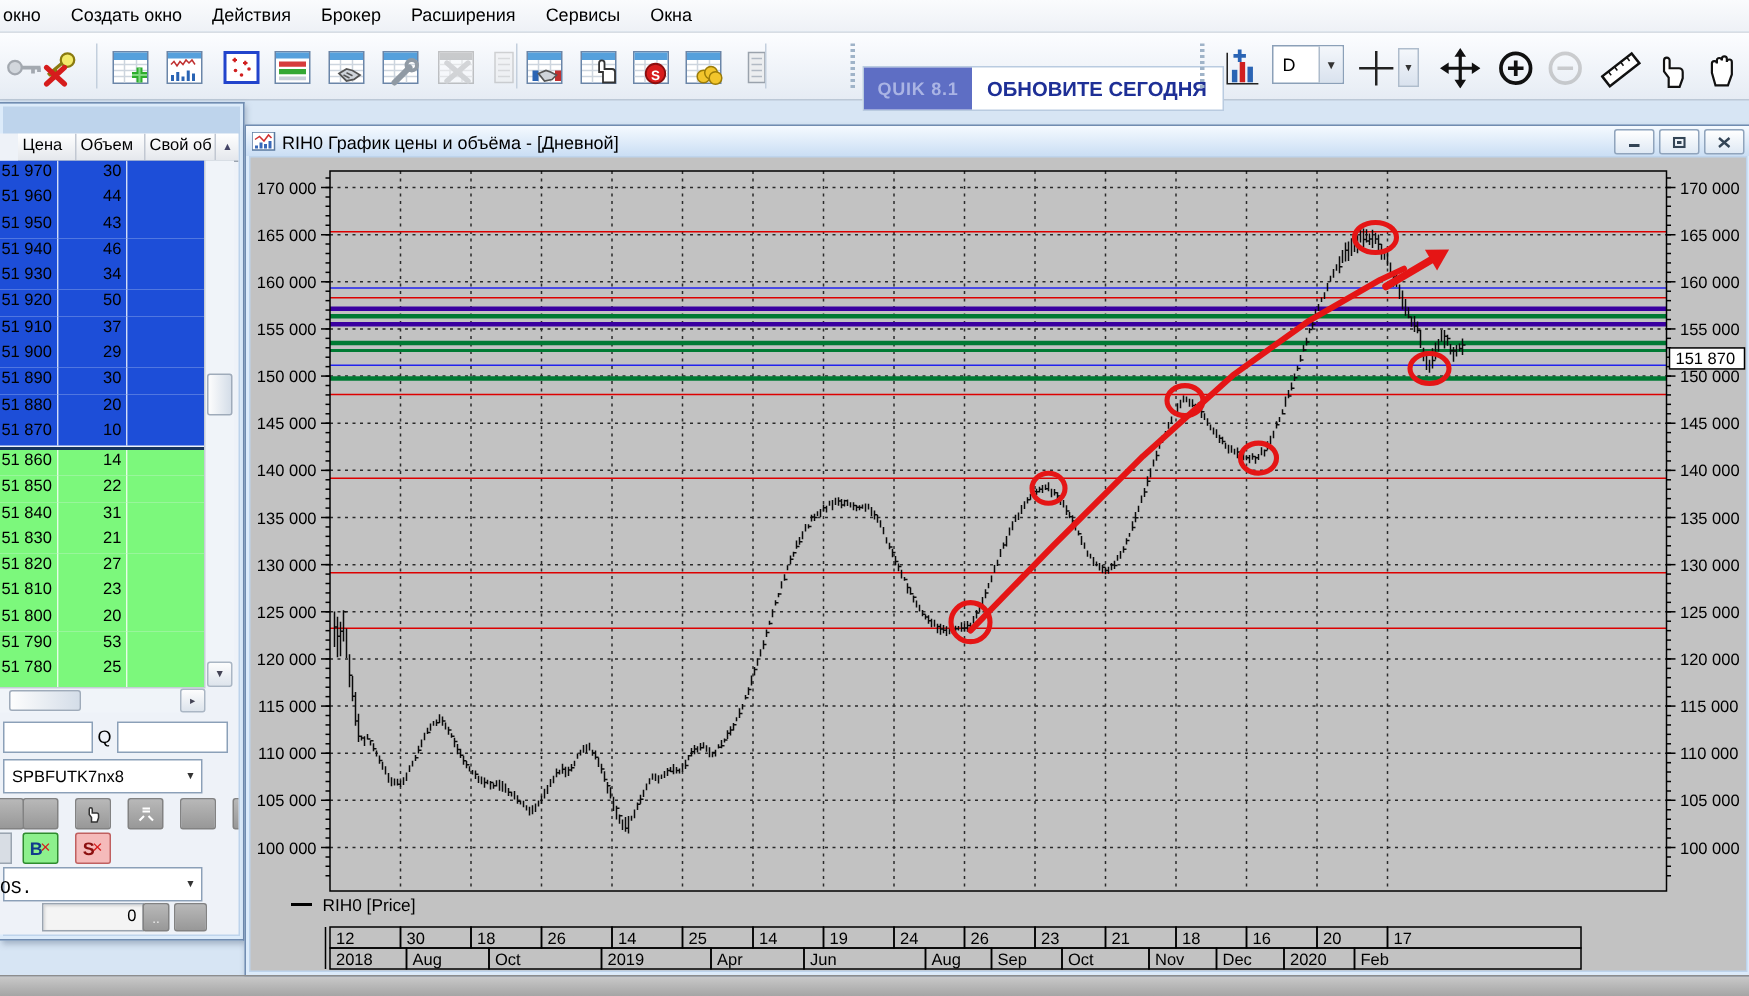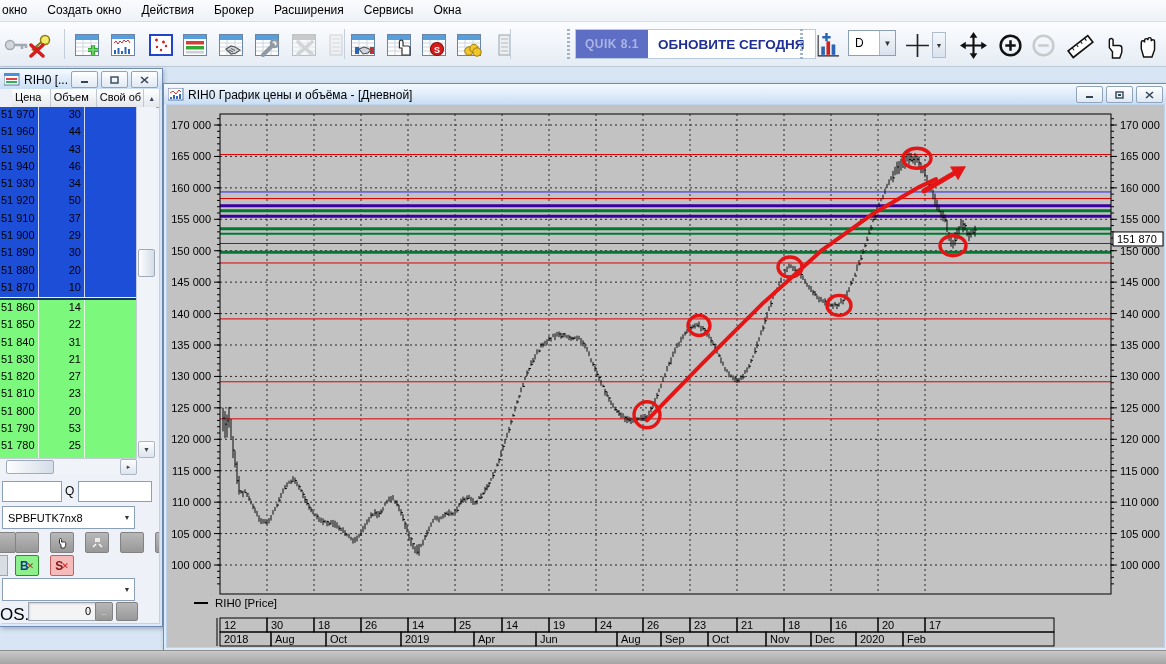--- a/index.html
+++ b/index.html
@@ -20,7 +20,7 @@
   .tsep{position:absolute;top:7px;width:1px;height:30px;background:#c3cfdd;}
   .tgrip{position:absolute;top:7px;width:3px;height:30px;
          background:repeating-linear-gradient(#9fb3c8 0 2px,transparent 2px 4px);}
-  .quik-panel{position:absolute;left:575px;top:7px;height:28px;display:flex;align-items:stretch;
+  .quik-panel{position:absolute;left:575px;top:22px;height:28px;display:flex;align-items:stretch;
               background:#fff;border:1px solid #b9cbe0;}
   .quik-badge{background:#5e6ec4;color:#aab4e4;font-weight:bold;font-size:12px;
               display:flex;align-items:center;padding:0 9px;letter-spacing:.5px;}

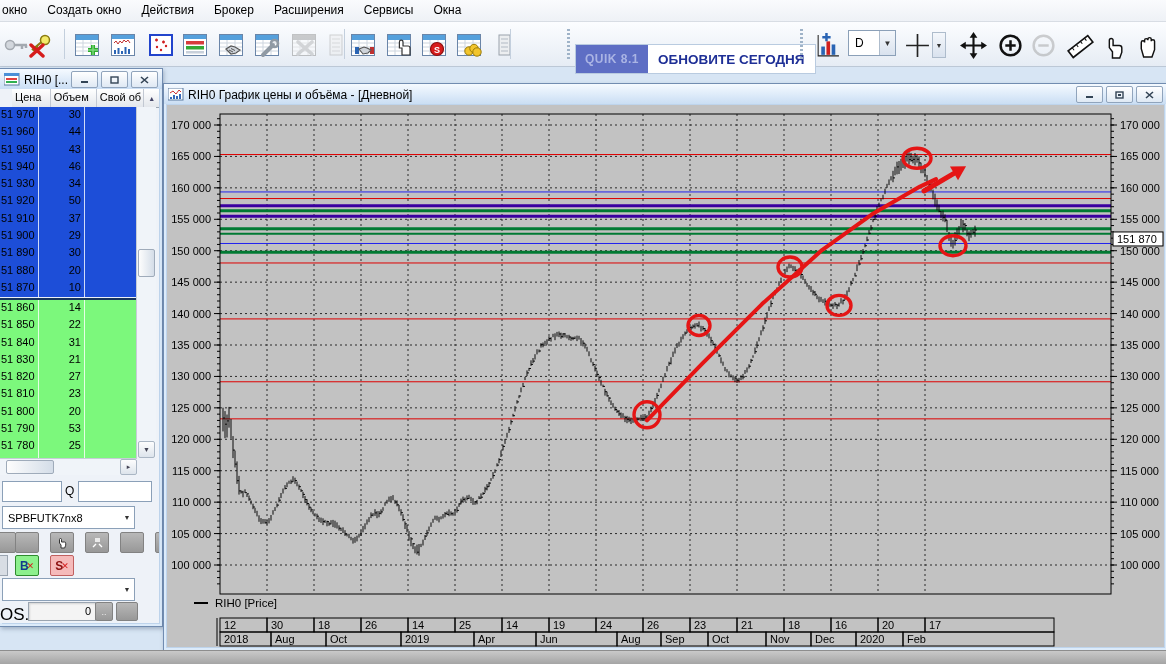--- a/index.html
+++ b/index.html
@@ -289,32 +289,6 @@
   <div class="deskgap" style="left:0;top:625px;width:163px;height:25px;"></div>
 
   <div class="window" id="orderbook">
-    <div class="titlebar">
-      <svg class="ch-title-icon" viewBox="0 0 16 13">
-        <rect x="0" y="0" width="15" height="12" fill="#fff" stroke="#5a7aa0"></rect>
-        <rect x="0" y="0" width="15" height="3" fill="#4a90d8"></rect>
-        <rect x="2" y="5" width="11" height="2" fill="#e04040"></rect>
-        <rect x="2" y="8" width="11" height="2" fill="#30b050"></rect>
-      </svg>
-      <span class="title-text">RIH0 [...</span>
-      <span class="winbtns">
-        <span class="winbtn">
-            <svg width="8" height="7">
-              <rect x="0" y="5" width="7" height="2" fill="#345"></rect>
-            </svg>
-          </span>
-        <span class="winbtn">
-            <svg width="9" height="8">
-              <rect x="1" y="1" width="7" height="6" fill="none" stroke="#345" stroke-width="1.4"></rect>
-            </svg>
-          </span>
-        <span class="winbtn">
-            <svg width="9" height="8" viewBox="0 0 9 8">
-              <path d="M1 1 L8 7 M8 1 L1 7" stroke="#345" stroke-width="1.6"></path>
-            </svg>
-          </span>
-      </span>
-    </div>
     <div class="ob-client">
         <div class="ob-head">
           <div class="ob-hc" style="width: 39px; text-align: left;">Цена</div>

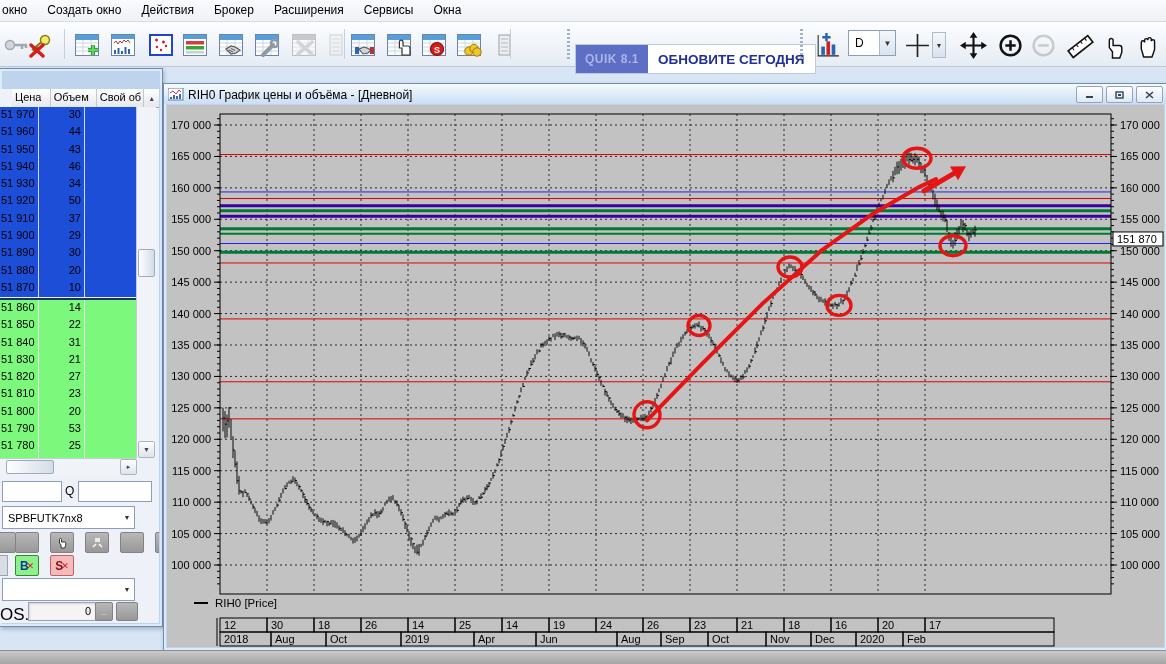--- a/index.html
+++ b/index.html
@@ -448,7 +448,7 @@
           <span style="flex:1"></span>
           <span style="width:14px;text-align:center;font-size:7px;color:#333;">▼</span>
         </div>
-        <div style="position: absolute; left: 0px; top: 516px; font-size: 17px;">OS.</div>
+        <div style="position: absolute; left: 0px; top: 496px; font-size: 12px; font-family: Liberation Mono, monospace;">OS.</div>
         <div class="pos-input" style="left: 28px; top: 513px; width: 58px; height: 17px; line-height: 17px;">0</div>
         <div class="gbtn" style="left: 95px; top: 513px; width: 16px; height: 17px; font-size: 9px; color: rgb(238, 238, 238);">..</div>
         <div class="gbtn" style="left: 116px; top: 513px; width: 20px; height: 17px;"></div>

